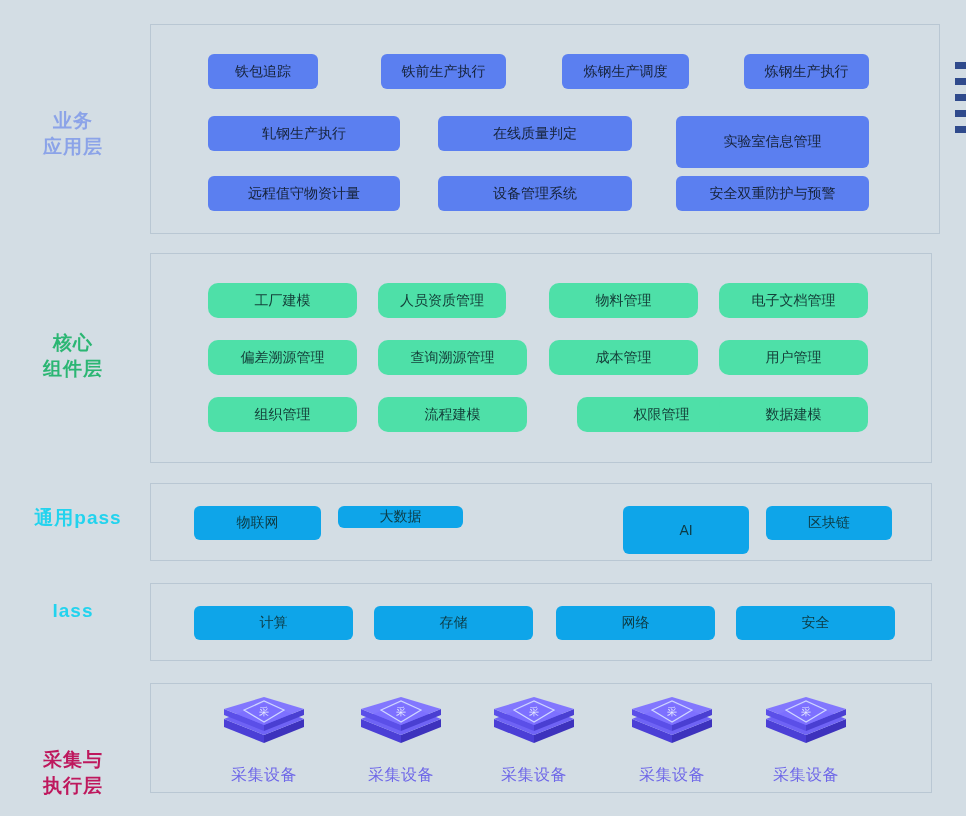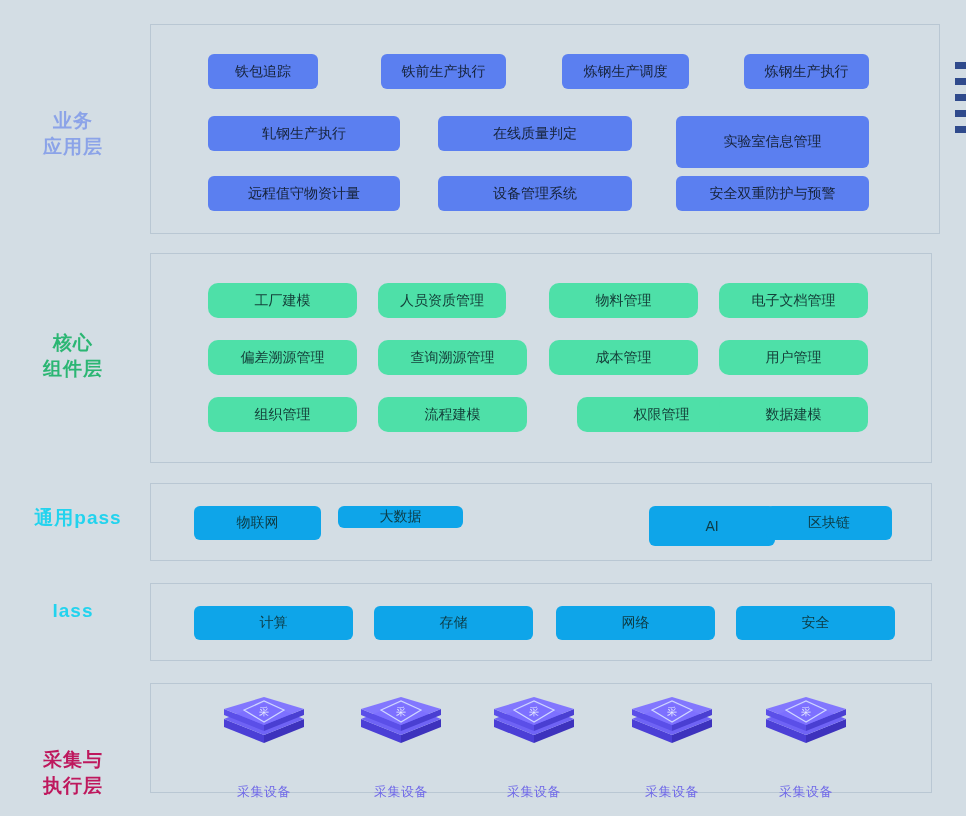--- a/index.html
+++ b/index.html
@@ -101,7 +101,7 @@
 
   <div class="chip cyan" style="left:194px;top:506px;width:127px;height:34px;">物联网</div>
   <div class="chip cyan" style="left:338px;top:506px;width:125px;height:22px;">大数据</div>
-  <div class="chip cyan" style="left:649px;top:506px;width:126px;height:40px;">AI</div>
+  <div class="chip cyan" style="left:623px;top:506px;width:126px;height:48px;">AI</div>
   <div class="chip cyan" style="left:766px;top:506px;width:126px;height:34px;">区块链</div>
 
   <div class="layer-label" style="left:18px;top:598px;width:110px;color:#22d3ee;">lass</div>

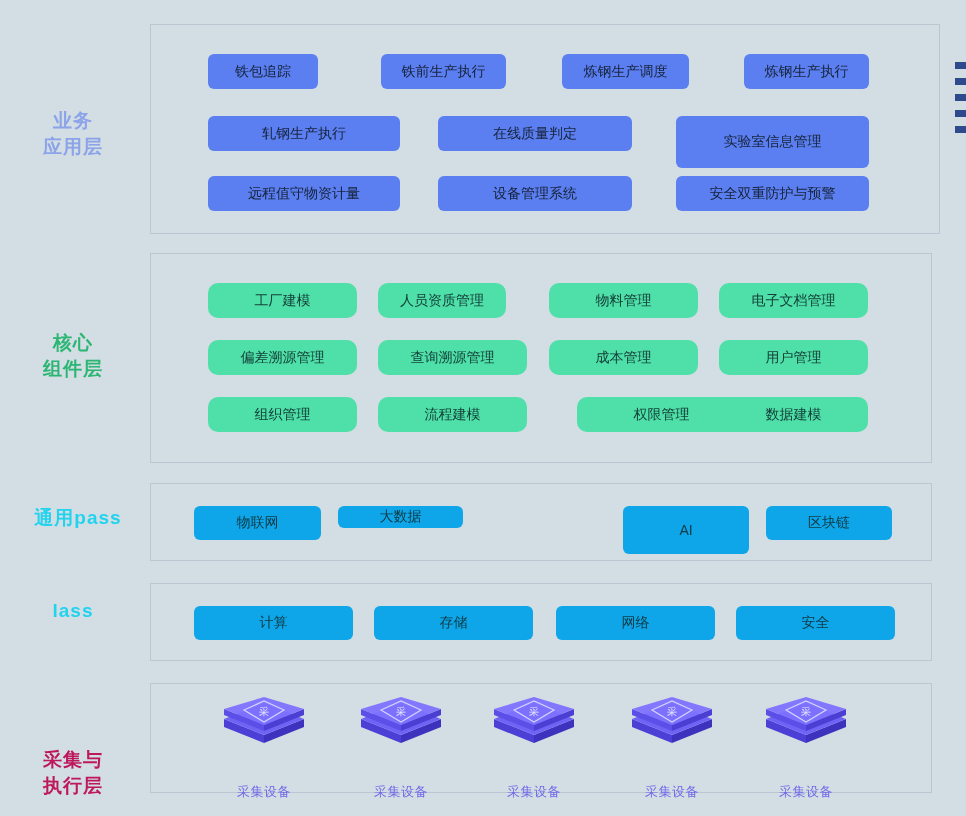--- a/index.html
+++ b/index.html
@@ -40,7 +40,7 @@
   
   .device{position:absolute;width:92px;text-align:center;}
   .device-label{
-    margin-top:24px;font-size:13px;color:#6f68e8;letter-spacing:.5px;
+    margin-top:6px;font-size:16px;color:#6f68e8;letter-spacing:.5px;
   }
   .cube{width:92px;height:62px;display:block;margin:0 auto;}
 

